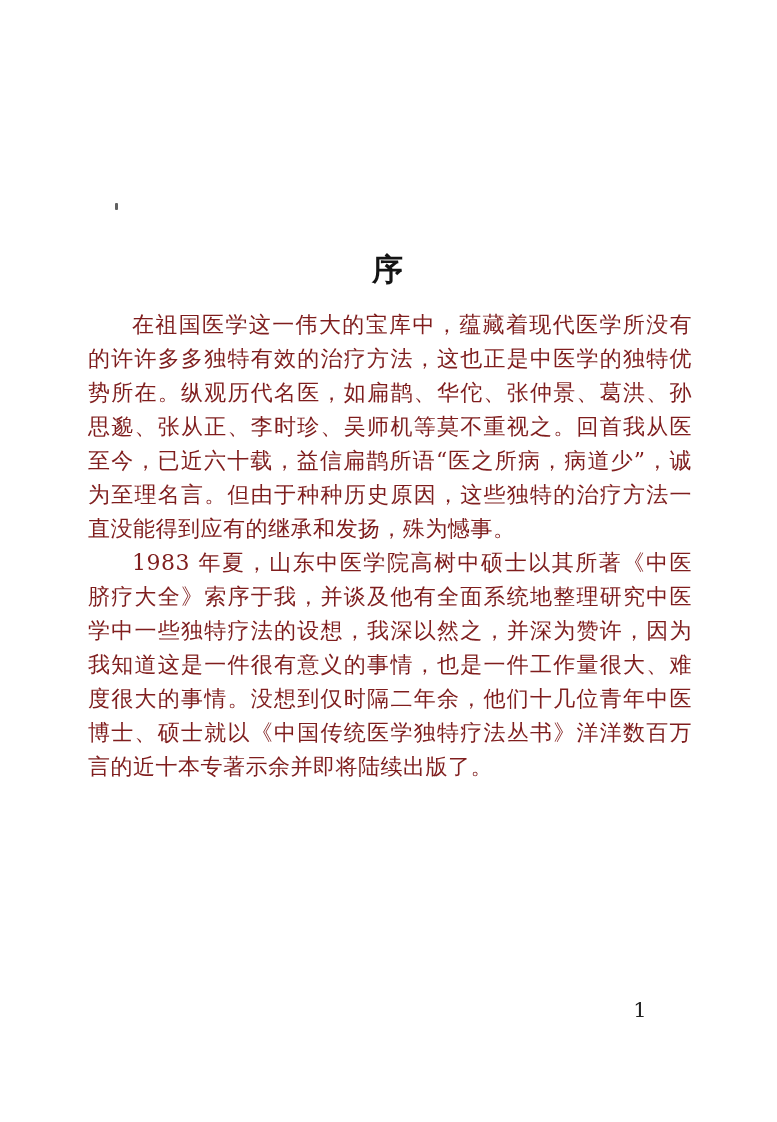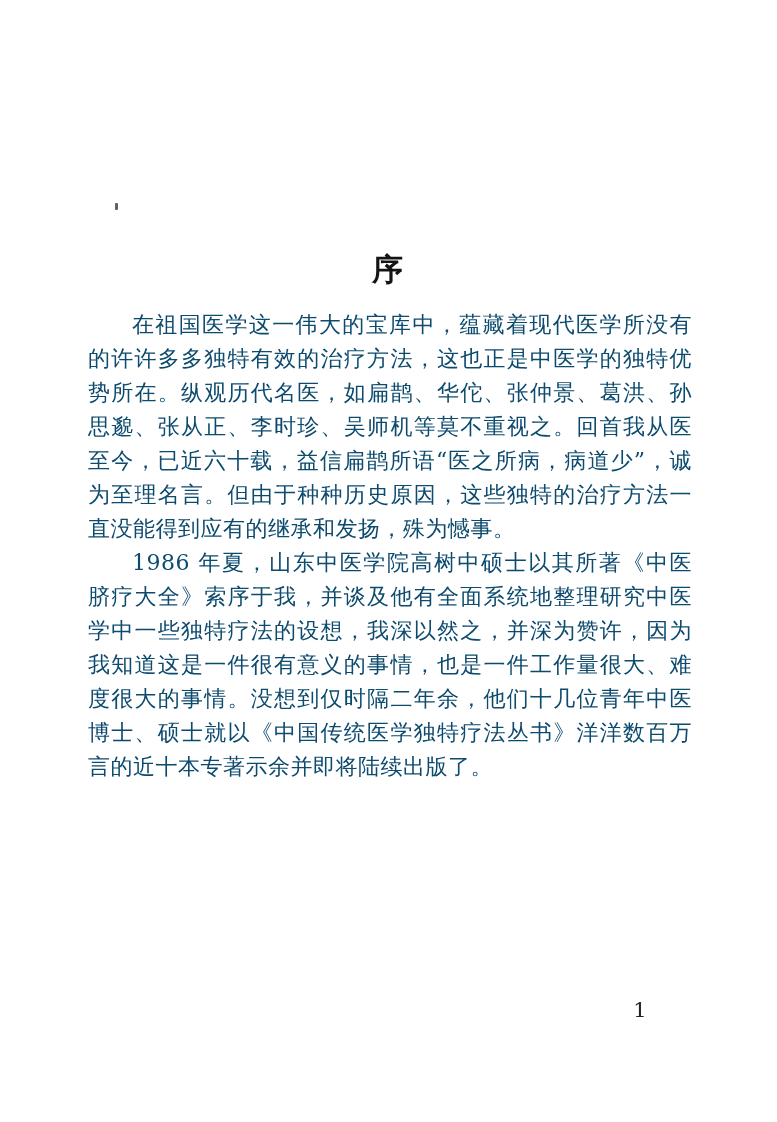--- a/index.html
+++ b/index.html
@@ -48,7 +48,7 @@
     text-align: justify;
     text-justify: inter-ideograph;
     letter-spacing: 0.5px;
-    color: #0c4a6e;
+    color: #7f1d1d;
   }
   .doc-body p {
     margin: 0;

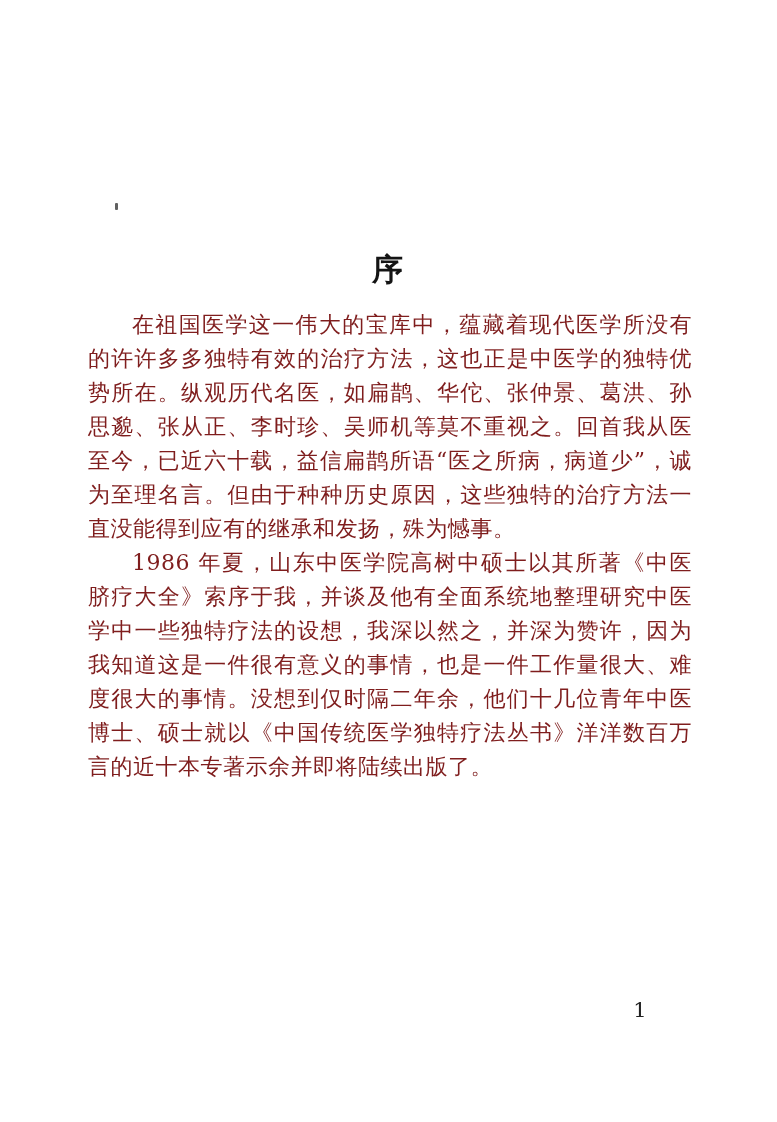--- a/index.html
+++ b/index.html
@@ -76,7 +76,7 @@
 
   <div class="doc-body">
     <p>在祖国医学这一伟大的宝库中，蕴藏着现代医学所没有的许许多多独特有效的治疗方法，这也正是中医学的独特优势所在。纵观历代名医，如扁鹊、华佗、张仲景、葛洪、孙思邈、张从正、李时珍、吴师机等莫不重视之。回首我从医至今，已近六十载，益信扁鹊所语“医之所病，病道少”，诚为至理名言。但由于种种历史原因，这些独特的治疗方法一直没能得到应有的继承和发扬，殊为憾事。</p>
-    <p>1986 年夏，山东中医学院高树中硕士以其所著《中医脐疗大全》索序于我，并谈及他有全面系统地整理研究中医学中一些独特疗法的设想，我深以然之，并深为赞许，因为我知道这是一件很有意义的事情，也是一件工作量很大、难度很大的事情。没想到仅时隔二年余，他们十几位青年中医博士、硕士就以《中国传统医学独特疗法丛书》洋洋数百万言的近十本专著示余并即将陆续出版了。</p>
+    <p>1983 年夏，山东中医学院高树中硕士以其所著《中医脐疗大全》索序于我，并谈及他有全面系统地整理研究中医学中一些独特疗法的设想，我深以然之，并深为赞许，因为我知道这是一件很有意义的事情，也是一件工作量很大、难度很大的事情。没想到仅时隔二年余，他们十几位青年中医博士、硕士就以《中国传统医学独特疗法丛书》洋洋数百万言的近十本专著示余并即将陆续出版了。</p>
   </div>
 
   <div class="page-number">1</div>

